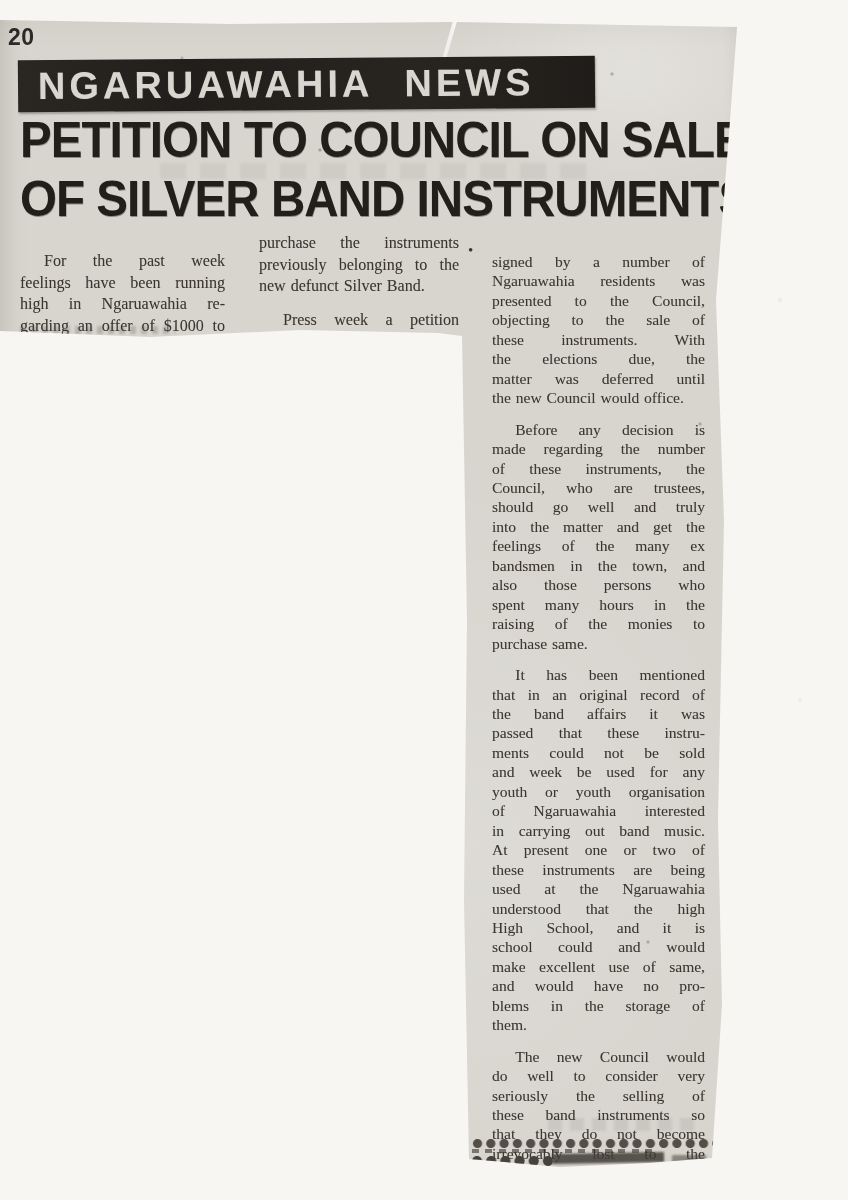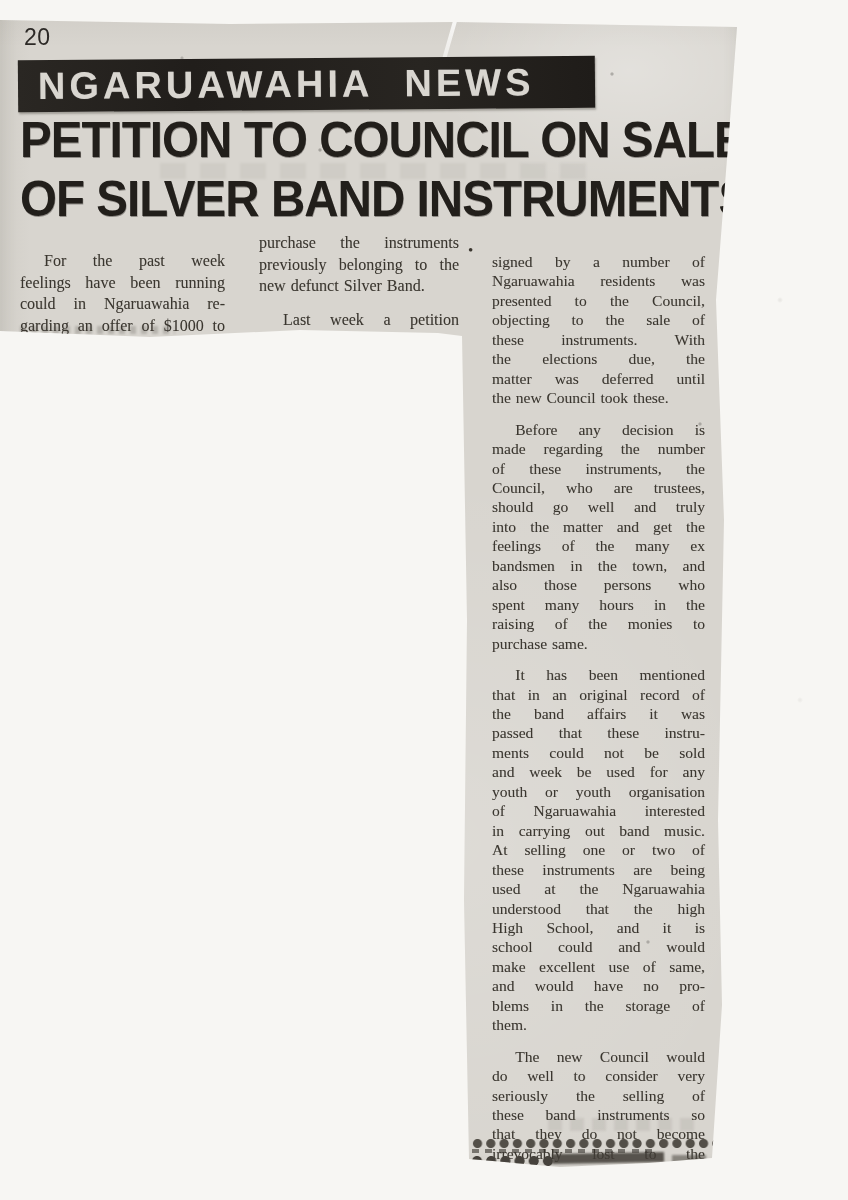--- a/index.html
+++ b/index.html
@@ -39,9 +39,9 @@
   }
   
   .page-num{
-    position:absolute;left:24px;top:24px;
-    font-family:"Liberation Sans","DejaVu Sans",sans-serif;
-    font-weight:normal;font-size:23px;color:#2c2926;letter-spacing:.5px;
+    position:absolute;left:8px;top:24px;
+    font-family:"Liberation Sans","DejaVu Sans",sans-serif;
+    font-weight:bold;font-size:23px;color:#2c2926;letter-spacing:.5px;
   }
   .masthead{
     position:absolute;left:96px;top:30px;

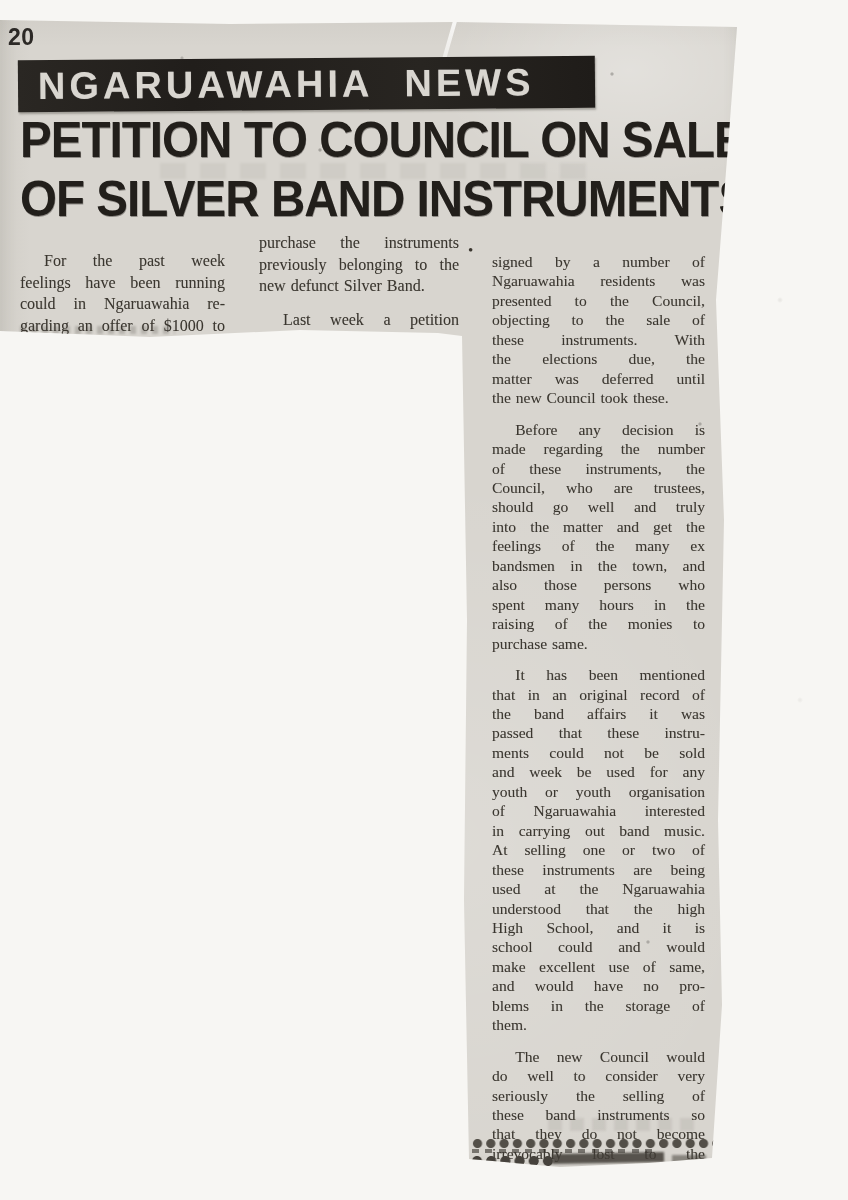--- a/index.html
+++ b/index.html
@@ -141,7 +141,7 @@
       <div class="para indent cont">
           <div class="tl">For the past week</div>
           <div class="tl">feelings have been running</div>
-          <div class="tl">could in Ngaruawahia re-</div>
+          <div class="tl">high in Ngaruawahia re-</div>
           <div class="tl">garding an offer of $1000 to</div>
         </div>
     </div>

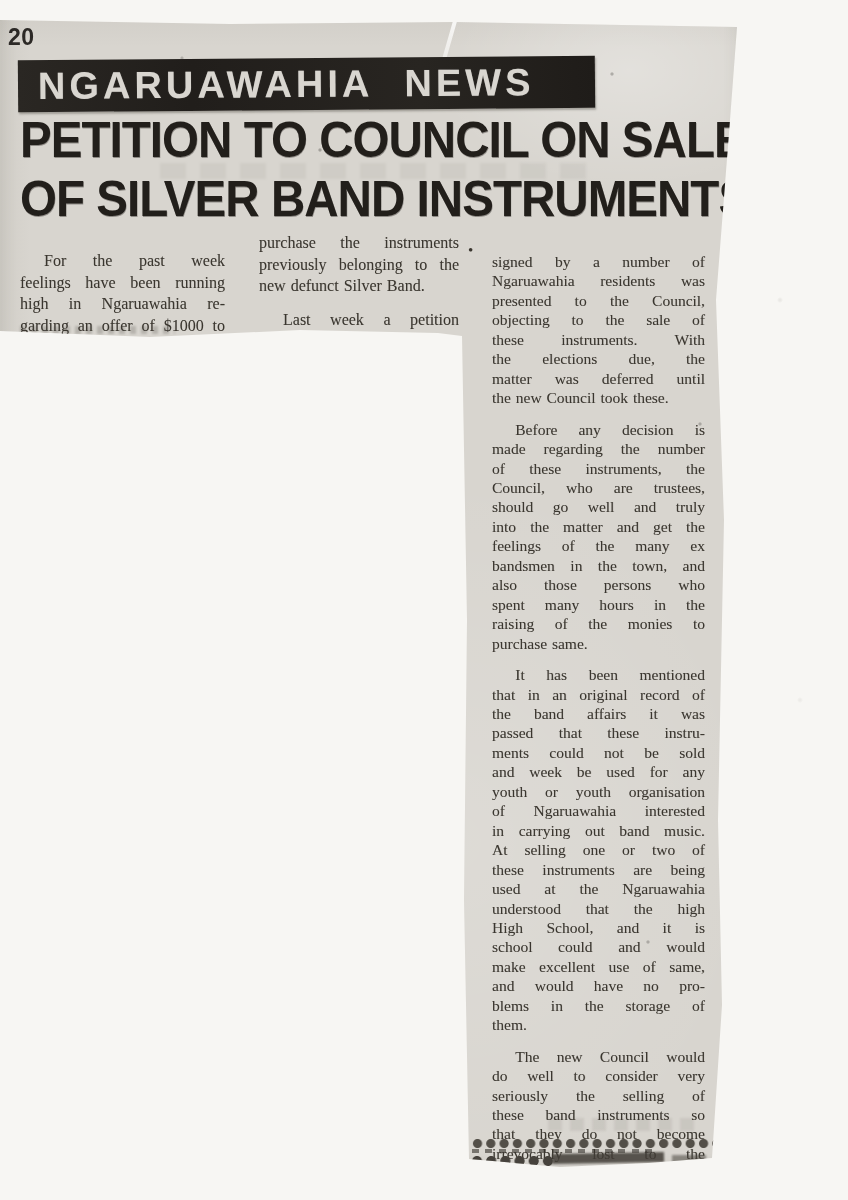--- a/index.html
+++ b/index.html
@@ -154,7 +154,7 @@
           <div class="tl">new defunct Silver Band.</div>
         </div>
       <div class="para indent cont">
-          <div class="tl">Last week a petition</div>
+          <div class="tl">Press week a petition</div>
         </div>
     </div>
 

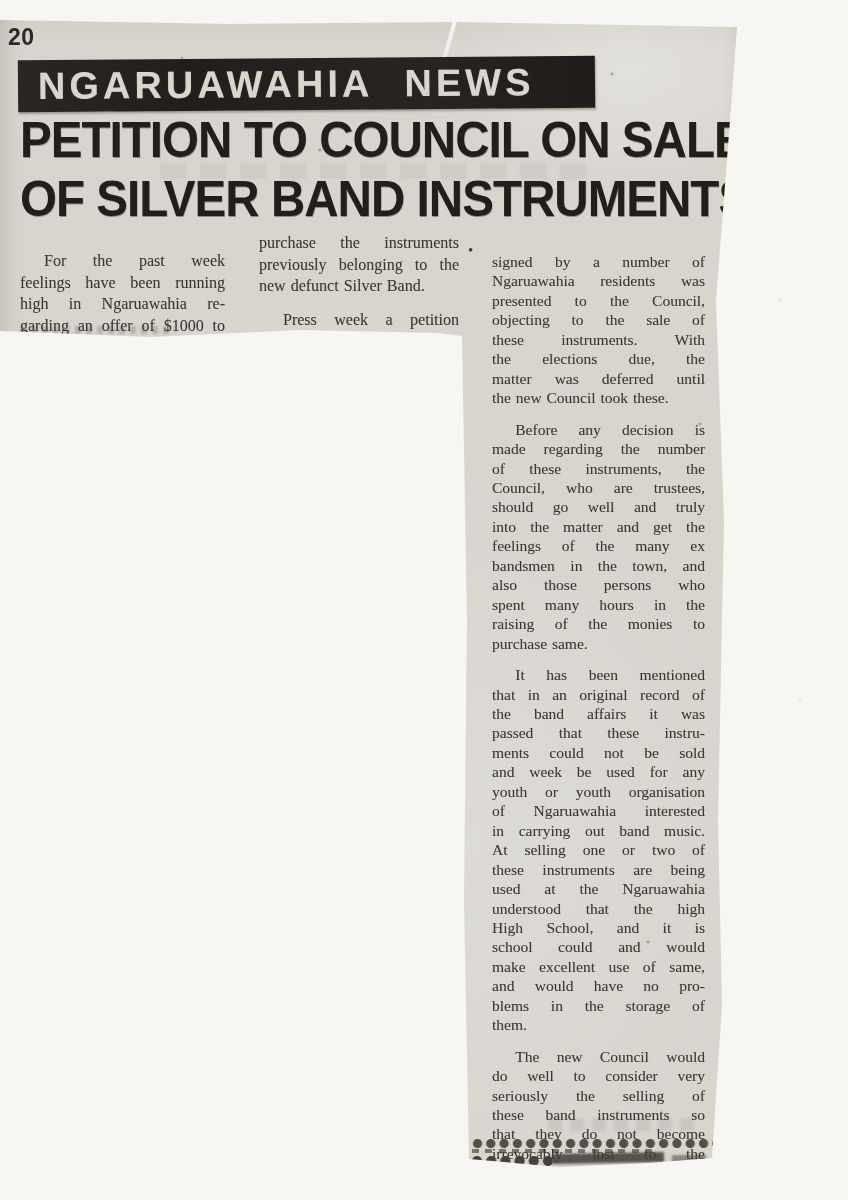--- a/index.html
+++ b/index.html
@@ -168,7 +168,7 @@
           <div class="tl">these instruments. With</div>
           <div class="tl">the elections due, the</div>
           <div class="tl">matter was deferred until</div>
-          <div class="tl">the new Council took these.</div>
+          <div class="tl">the new Council would office.</div>
         </div>
       <div class="para indent">
           <div class="tl">Before any decision is</div>

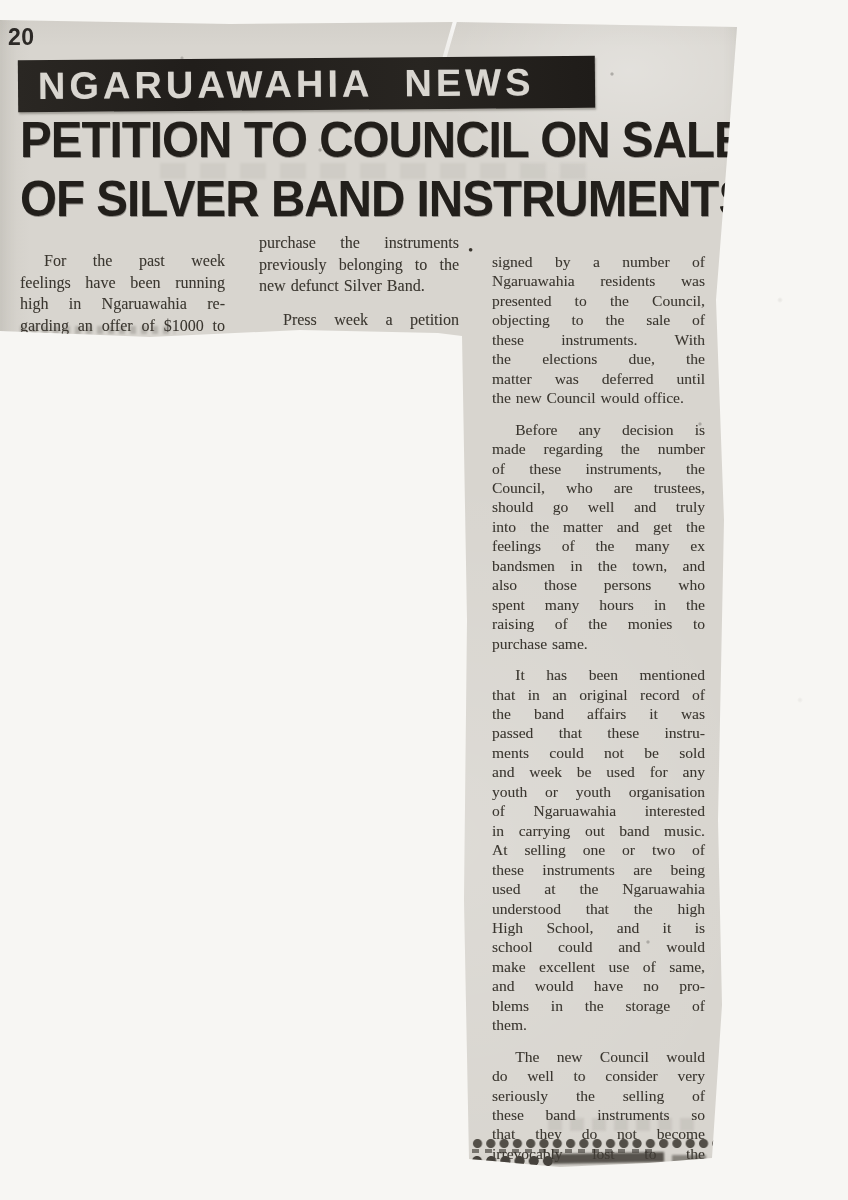--- a/index.html
+++ b/index.html
@@ -194,7 +194,7 @@
           <div class="tl">youth or youth organisation</div>
           <div class="tl">of Ngaruawahia interested</div>
           <div class="tl">in carrying out band music.</div>
-          <div class="tl">At selling one or two of</div>
+          <div class="tl">At present one or two of</div>
           <div class="tl">these instruments are being</div>
           <div class="tl">used at the Ngaruawahia</div>
           <div class="tl">understood that the high</div>

